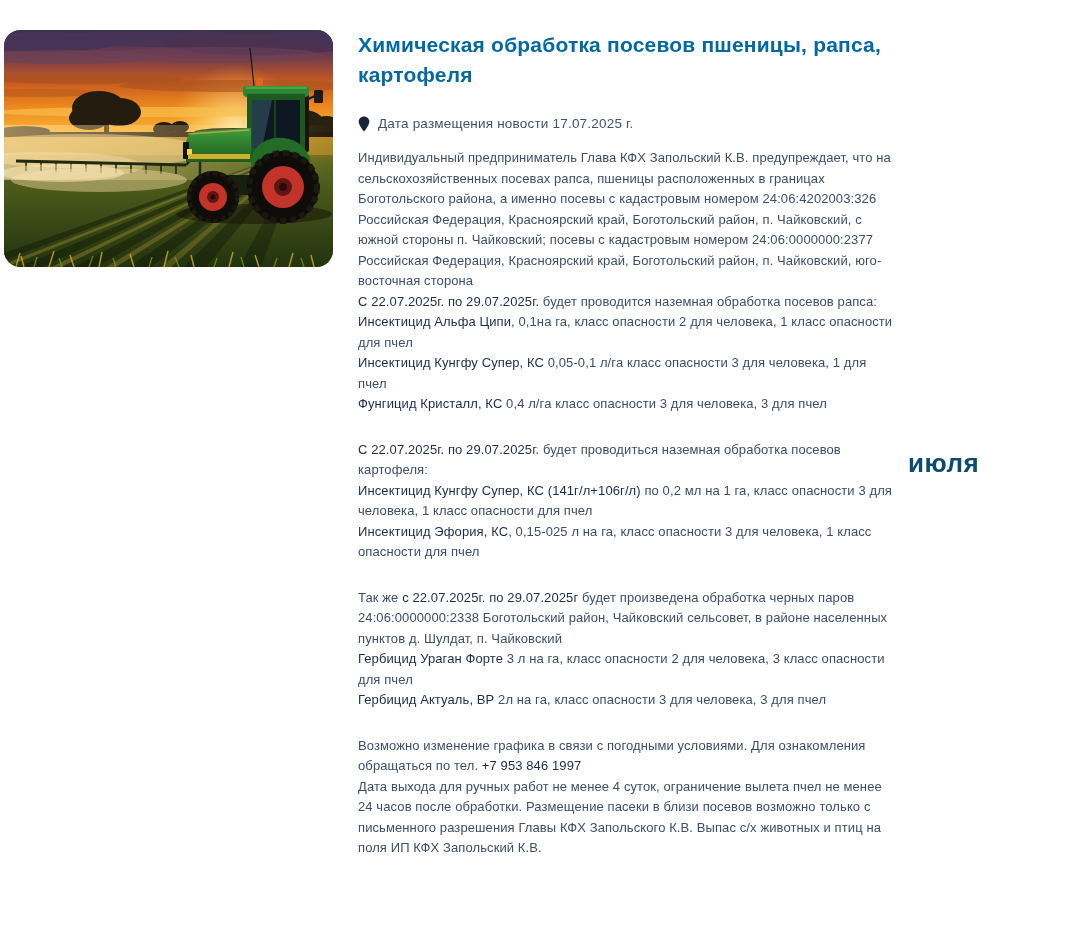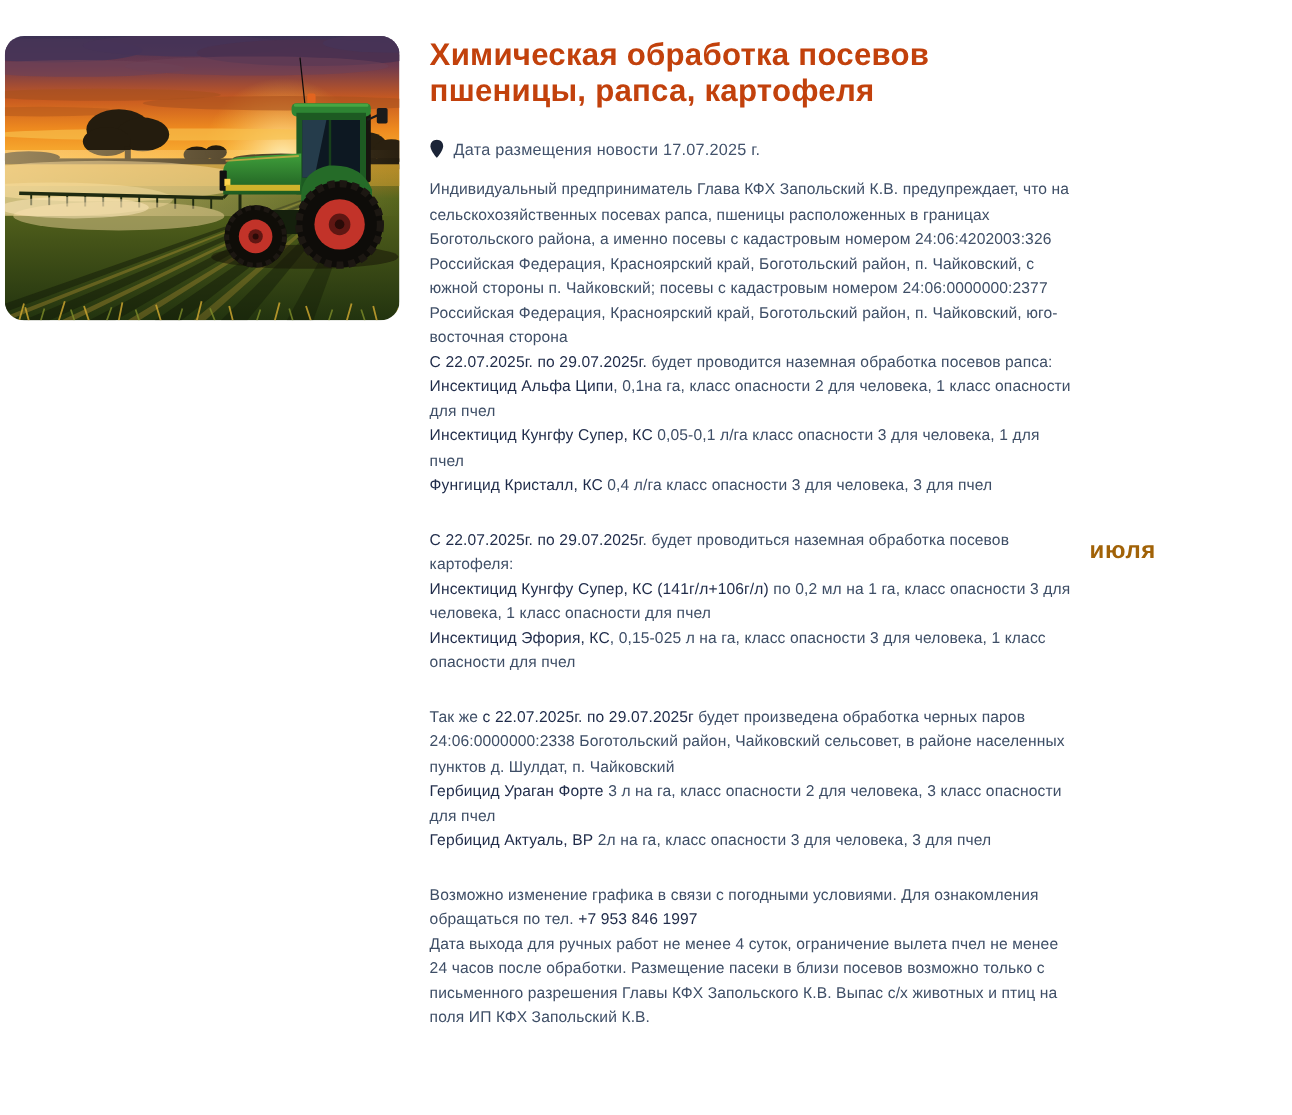--- a/index.html
+++ b/index.html
@@ -22,8 +22,8 @@
   }
   .title{
     margin:0 0 26px 0;
-    font-size:26px;line-height:30px;
-    font-weight:800;color:#c2410c;letter-spacing:.2px;
+    font-size:21px;line-height:30px;
+    font-weight:800;color:#0369a1;letter-spacing:.2px;
   }
   .date-row{
     display:flex;align-items:center;gap:8px;

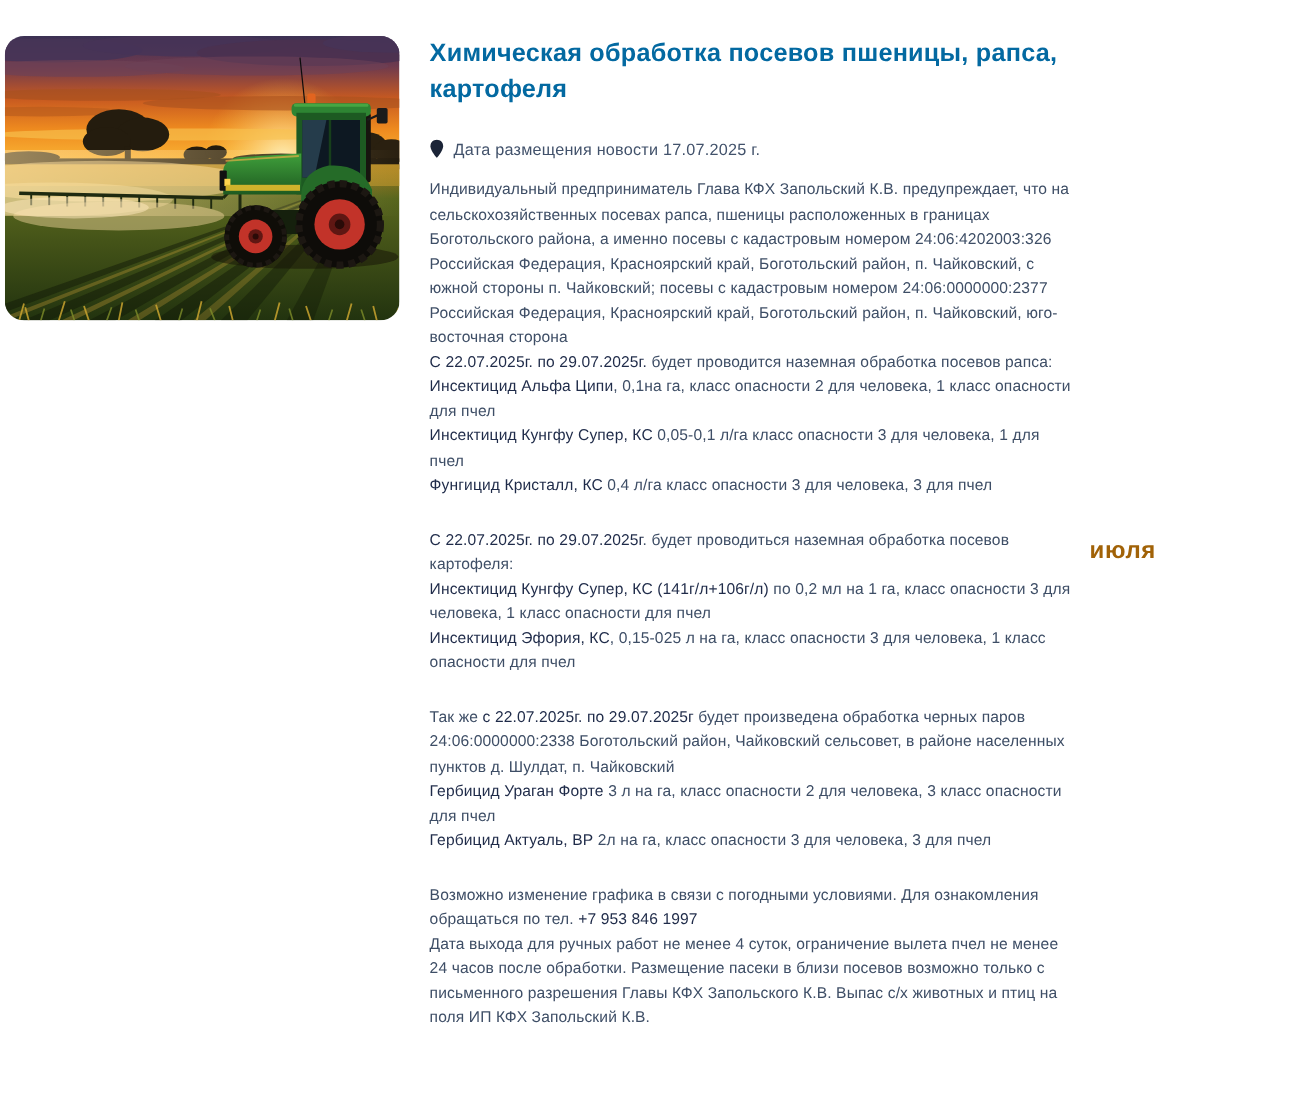--- a/index.html
+++ b/index.html
@@ -26,7 +26,7 @@
     font-weight:800;color:#0369a1;letter-spacing:.2px;
   }
   .date-row{
-    display:flex;align-items:center;gap:8px;
+    display:flex;gap:8px;
     margin:0 0 16px 0;
     font-size:13.5px;color:#42526b;letter-spacing:.2px;
   }

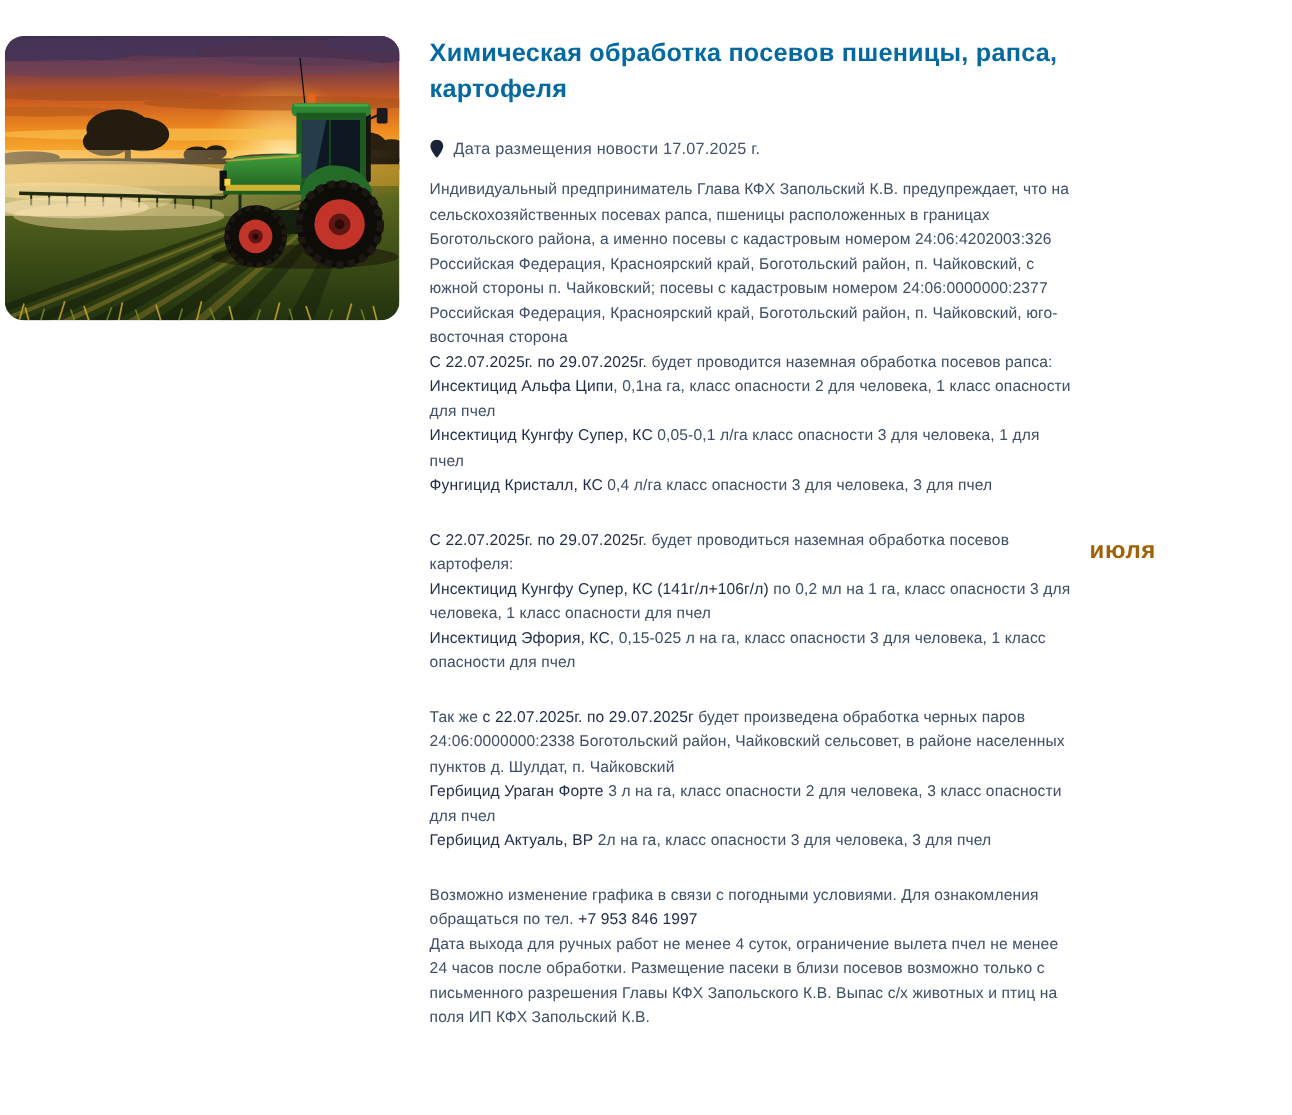--- a/index.html
+++ b/index.html
@@ -46,8 +46,8 @@
   }
   .badge .month{
     margin-top:11px;
-    font-size:20px;font-weight:800;
-    color:#a16207;letter-spacing:.5px;
+    font-size:26px;font-weight:800;
+    color:#0c4a6e;letter-spacing:.5px;
   }
 </style>
 </head>

